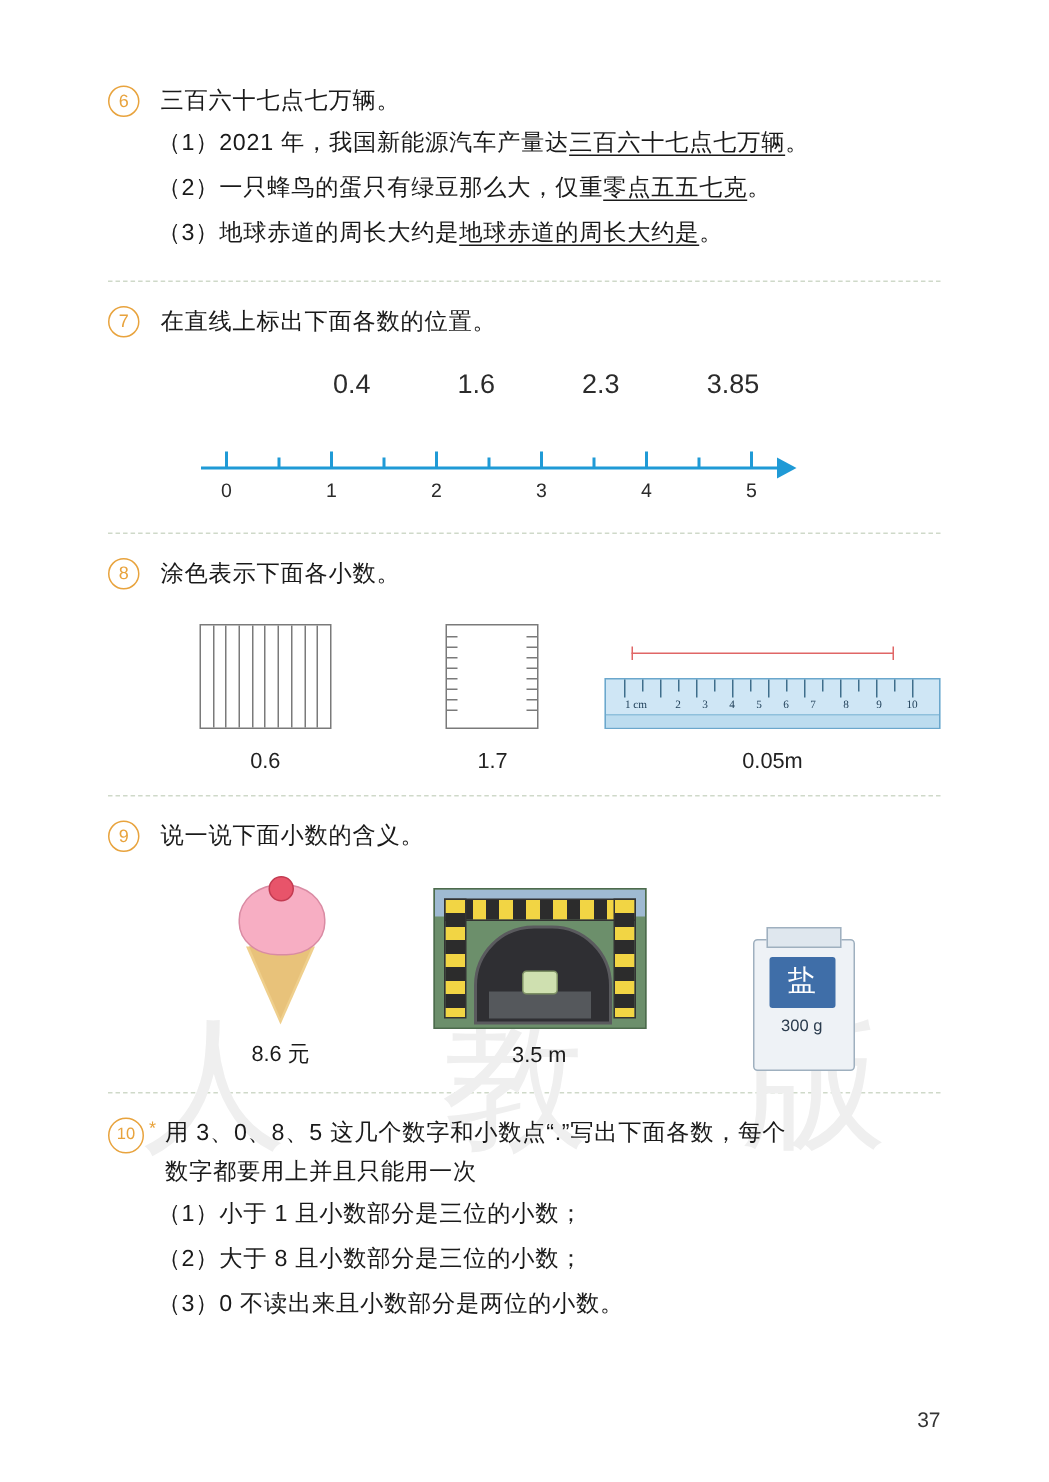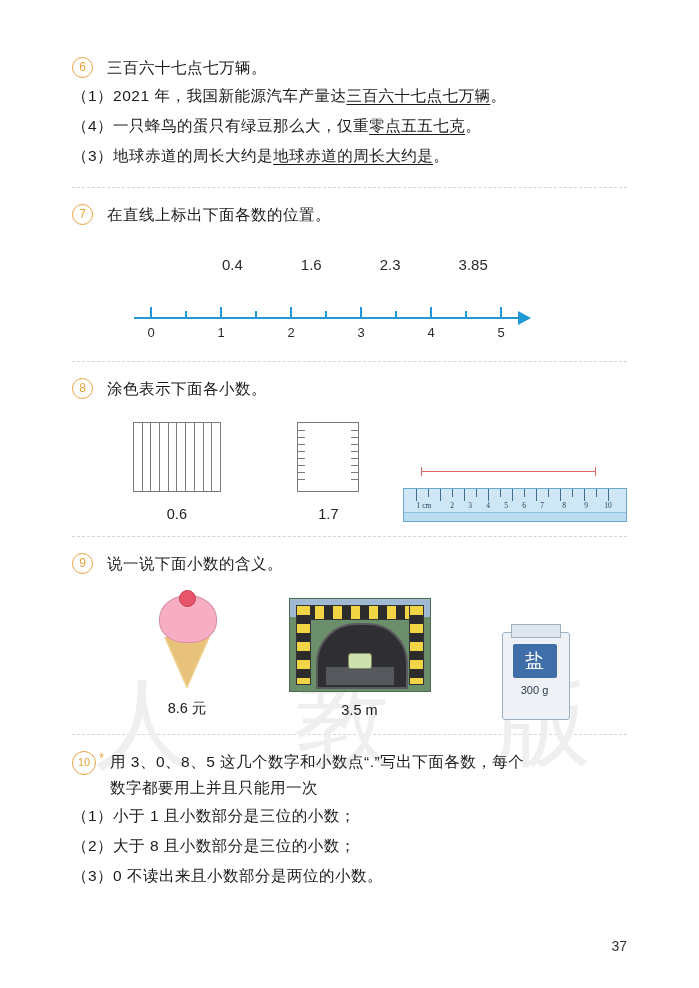--- a/index.html
+++ b/index.html
@@ -77,6 +77,7 @@
     font-size: 15.5px;
     line-height: 30px;
     letter-spacing: 0.5px;
+    margin-left: 33px;
   }
   .ul-under {
     text-decoration: underline;

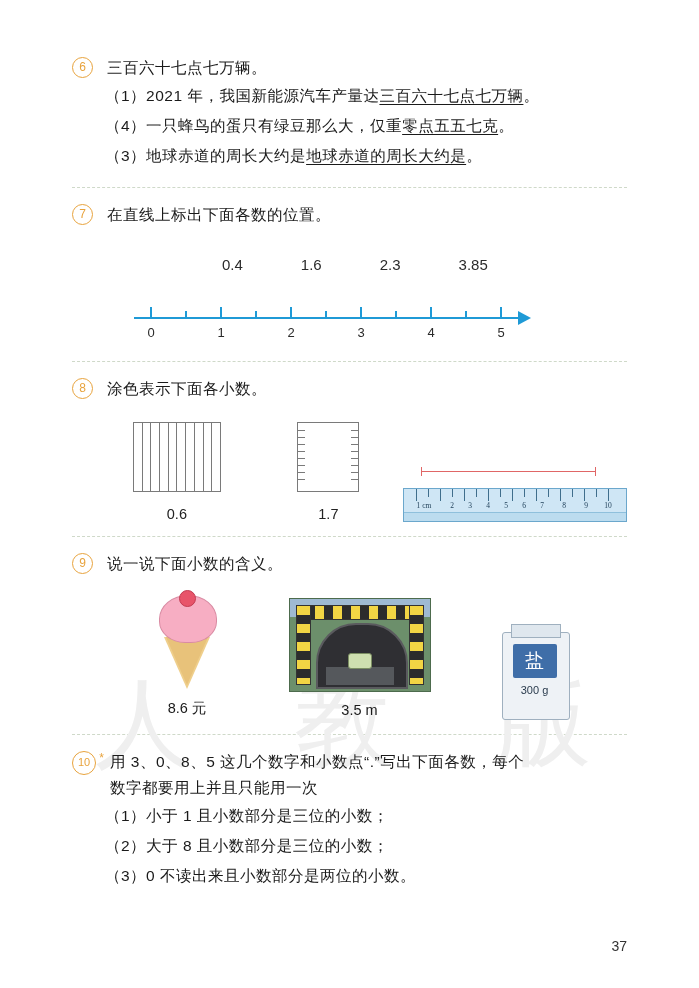--- a/index.html
+++ b/index.html
@@ -371,7 +371,7 @@
       <span>（1）2021 年，我国新能源汽车产量达</span><span class="ul-under">三百六十七点七万辆</span><span>。</span>
     </div>
     <div class="sub">
-      <span>（4）一只蜂鸟的蛋只有绿豆那么大，仅重</span><span class="ul-under">零点五五七克</span><span>。</span>
+      <span>（2）一只蜂鸟的蛋只有绿豆那么大，仅重</span><span class="ul-under">零点五五七克</span><span>。</span>
     </div>
     <div class="sub">
       <span>（3）地球赤道的周长大约是</span><span class="ul-under">地球赤道的周长大约是</span><span>。</span>

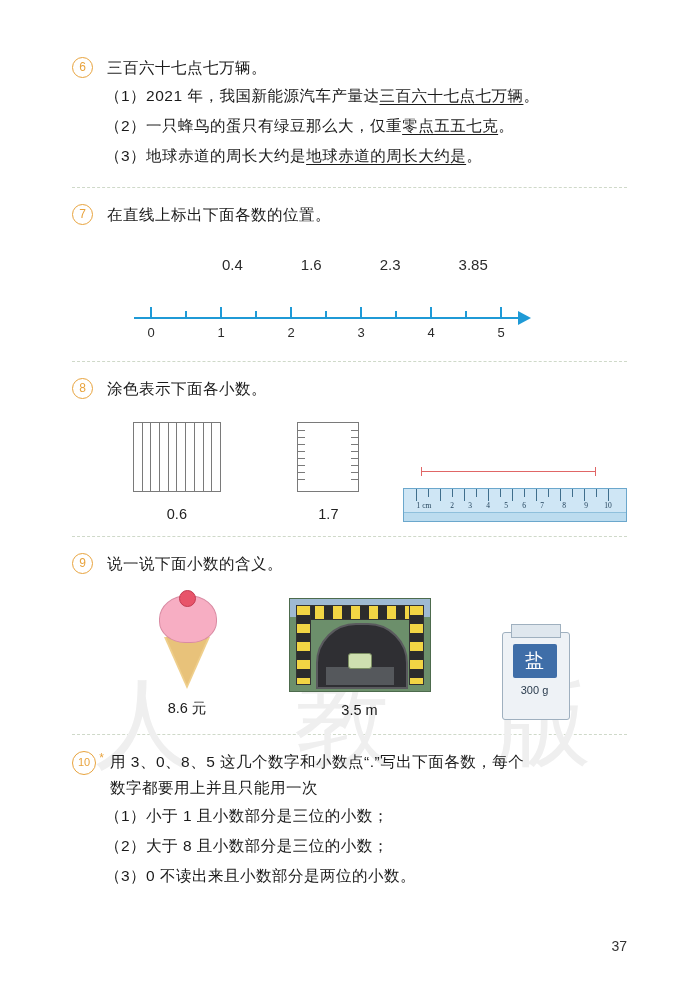--- a/index.html
+++ b/index.html
@@ -92,8 +92,8 @@
     display: flex;
     gap: 58px;
     margin-left: 150px;
-    margin-top: 28px;
-    font-size: 15px;
+    margin-top: 18px;
+    font-size: 18px;
     color: #2b2b2b;
   }
   .numberline-wrap {

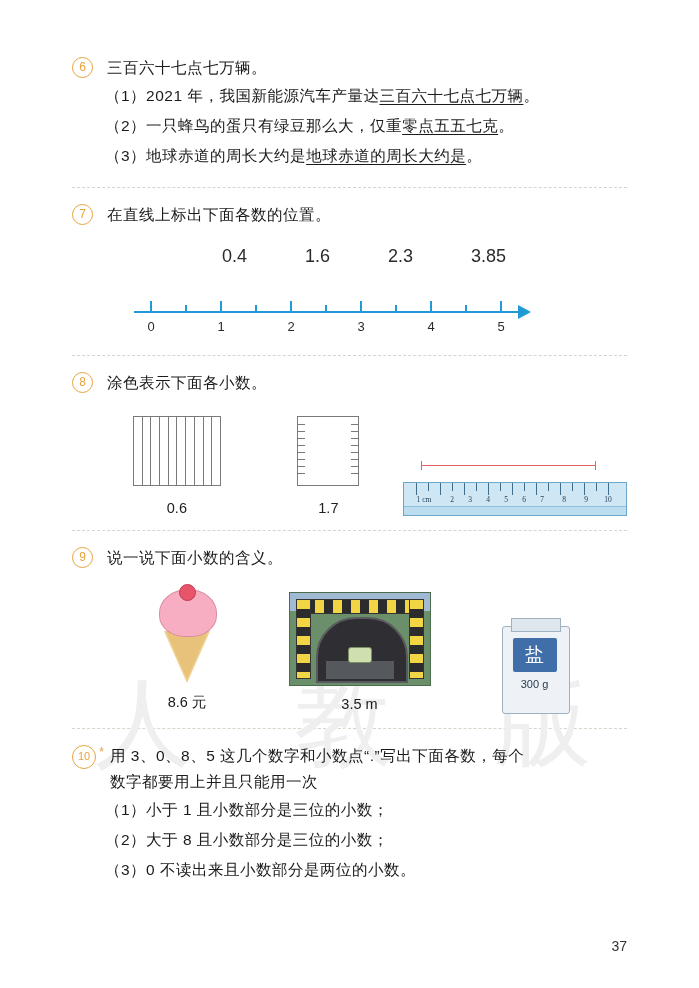--- a/index.html
+++ b/index.html
@@ -504,6 +504,7 @@
             <div class="rbottom"></div>
           </div>
         </div>
+        <div class="fig-cap">0.05m</div>
       </div>
     </div>
   </div>

